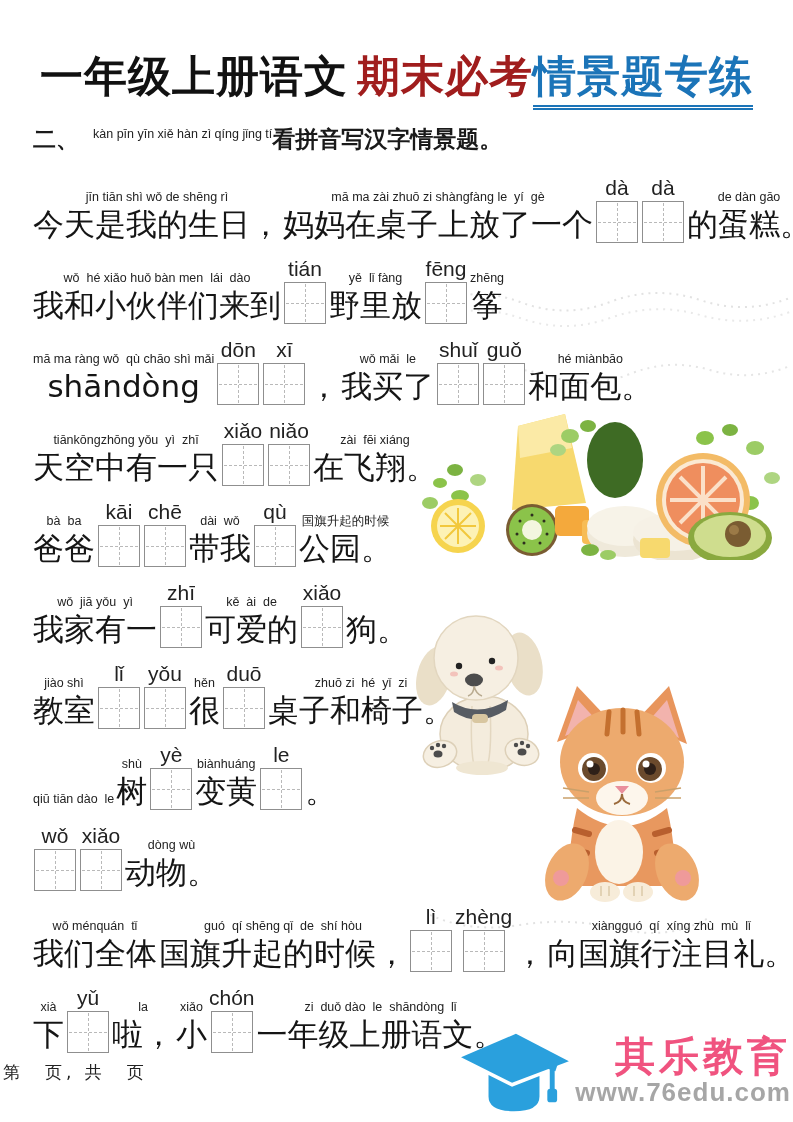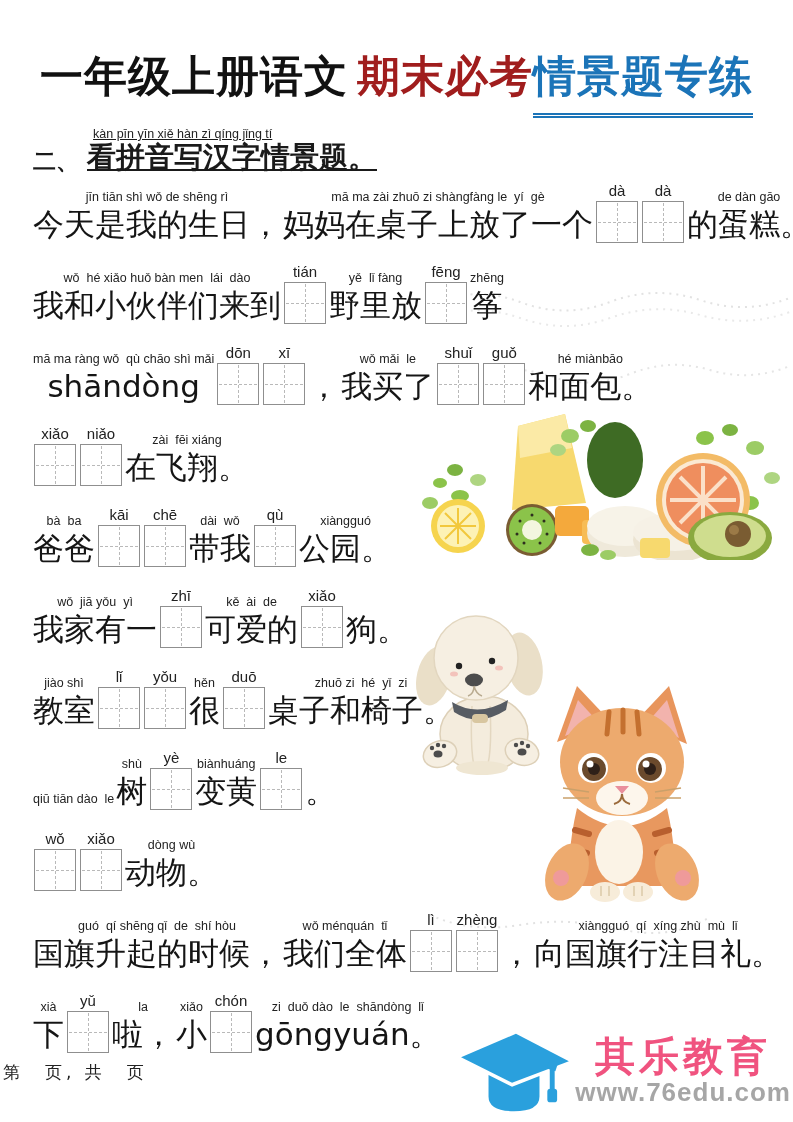--- a/index.html
+++ b/index.html
@@ -10,7 +10,7 @@
          font-size:43px;font-weight:bold;letter-spacing:1px;white-space:nowrap;}
   .title .t-black{color:#111;text-align:center;}
   .title .t-red{color:#a01d1d;margin-left:9px;}
-  .title .t-blue{color:#1b74b8;border-bottom:5px double #1b74b8;padding-bottom:12px;text-align:right;}
+  .title .t-blue{color:#1b74b8;border-bottom:5px double #1b74b8;padding-bottom:4px;text-align:right;}
   
   .section{position:absolute;top:127px;left:33px;display:flex;align-items:flex-end;gap:8px;}
   .sec-num{font-size:23px;font-weight:bold;line-height:1.1;}

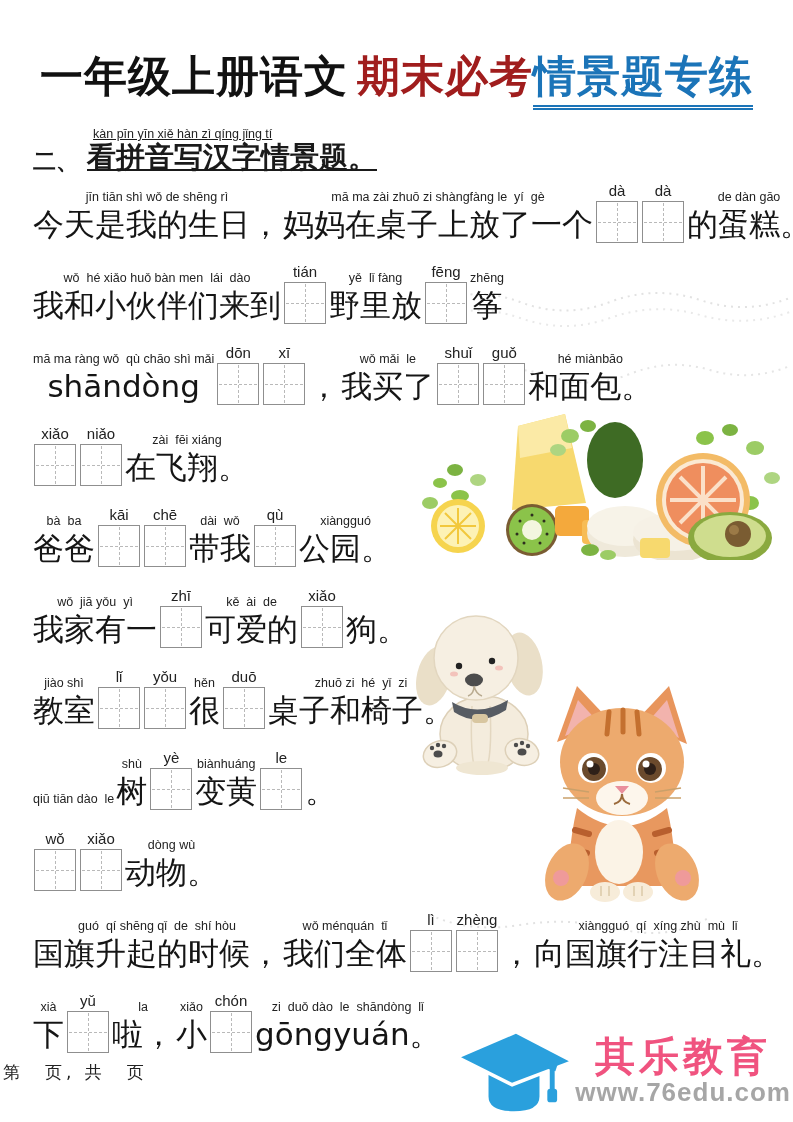--- a/index.html
+++ b/index.html
@@ -14,7 +14,7 @@
   
   .section{position:absolute;top:127px;left:33px;display:flex;align-items:flex-end;gap:8px;}
   .sec-num{font-size:23px;font-weight:bold;line-height:1.1;}
-  .sec-col{display:flex;flex-direction:column;align-items:flex-start;text-decoration:underline;}
+  .sec-col{display:flex;flex-direction:row;align-items:flex-start;}
   .sec-py{font-size:12.5px;color:#222;margin-bottom:1px;margin-left:6px;
           font-family:"Liberation Sans",sans-serif;}
   .sec-hz{font-size:29px;font-weight:bold;line-height:1.1;}

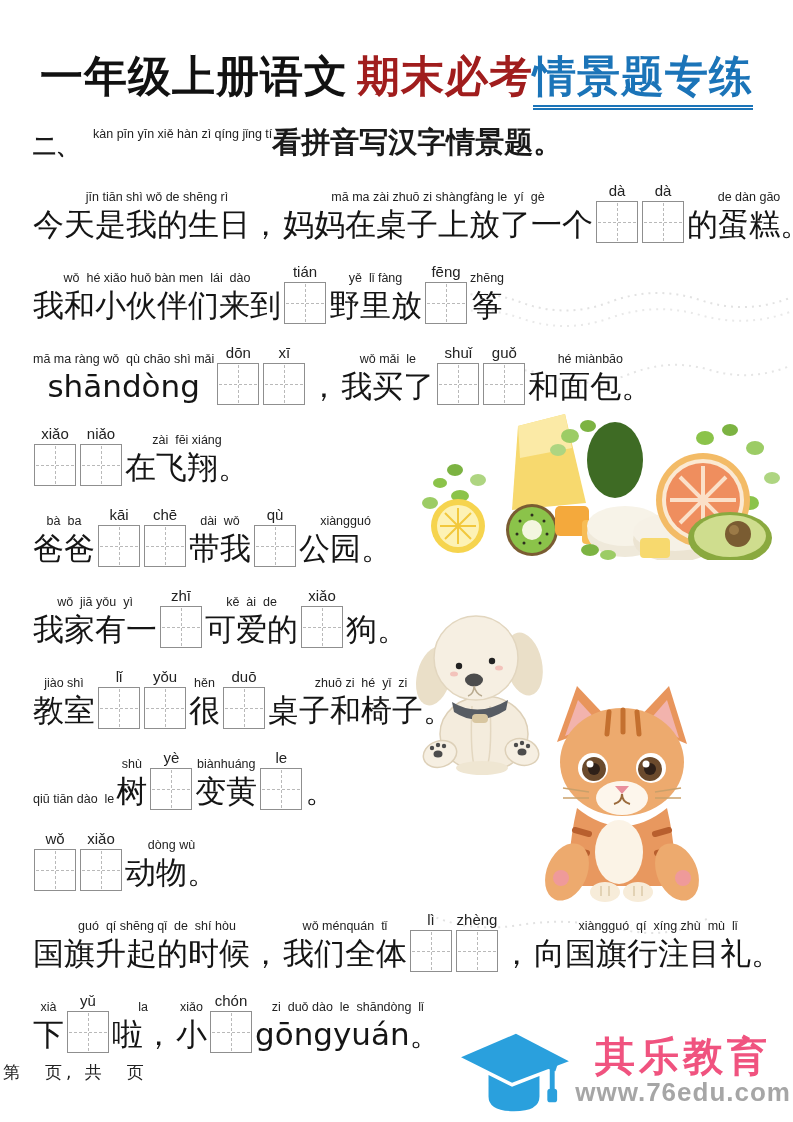--- a/index.html
+++ b/index.html
@@ -17,7 +17,7 @@
   .sec-col{display:flex;flex-direction:row;align-items:flex-start;}
   .sec-py{font-size:12.5px;color:#222;margin-bottom:1px;margin-left:6px;
           font-family:"Liberation Sans",sans-serif;}
-  .sec-hz{font-size:29px;font-weight:bold;line-height:1.1;}
+  .sec-hz{font-size:23px;font-weight:bold;line-height:1.1;}
   
   .lines{position:absolute;top:168px;left:33px;right:4px;z-index:2;}
   .ex-line{display:flex;align-items:flex-end;gap:2px;height:81px;padding-bottom:6px;box-sizing:border-box;}

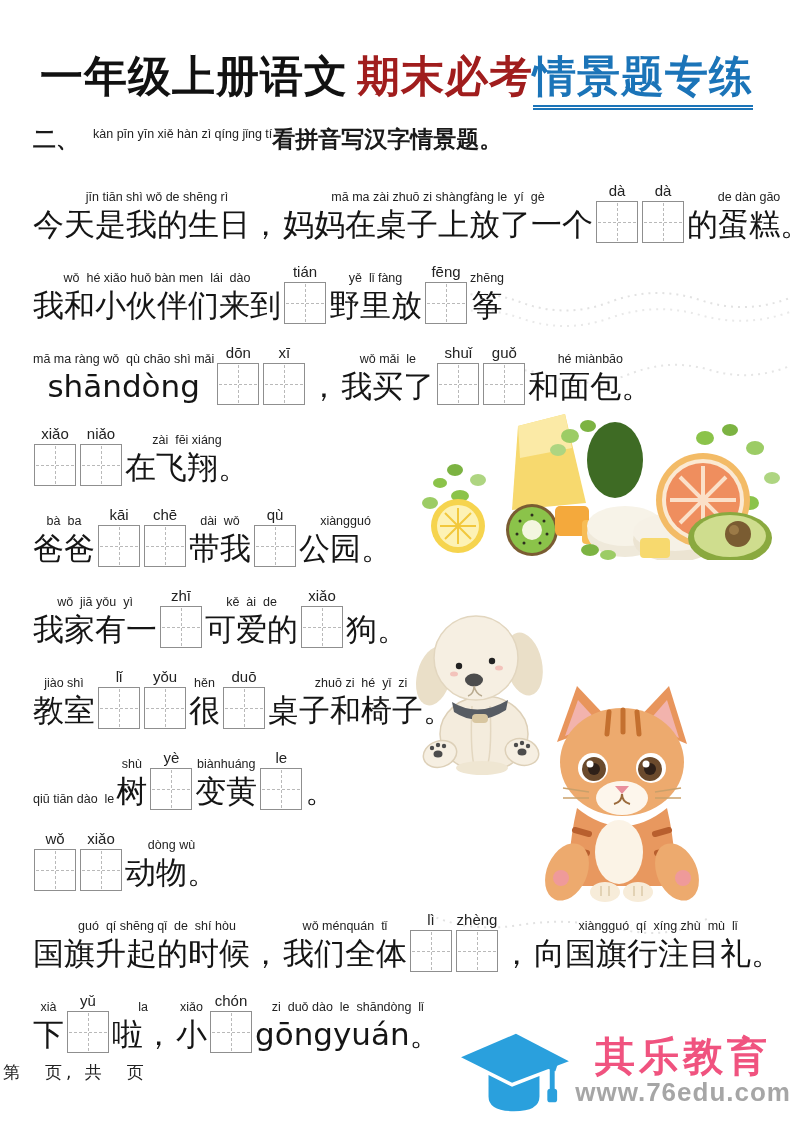--- a/index.html
+++ b/index.html
@@ -25,7 +25,7 @@
   .py{font-size:12.5px;line-height:1.1;margin-bottom:3px;white-space:pre;color:#222;
       font-family:"Liberation Sans",sans-serif;}
   .hz{font-size:31px;line-height:1.15;white-space:pre;color:#151515;}
-  .boxpy{font-size:15px;margin-bottom:2px;font-family:"Liberation Sans",sans-serif;}
+  .boxpy{font-size:21px;margin-bottom:2px;font-family:"Liberation Sans",sans-serif;}
   .tbox{width:42px;height:42px;border:1.5px solid #8f8f8f;background:#fff;position:relative;
         box-sizing:border-box;margin:0 1px;}
   .tbox::before{content:"";position:absolute;left:1px;right:1px;top:50%;border-top:1px dashed #b9b9b9;}

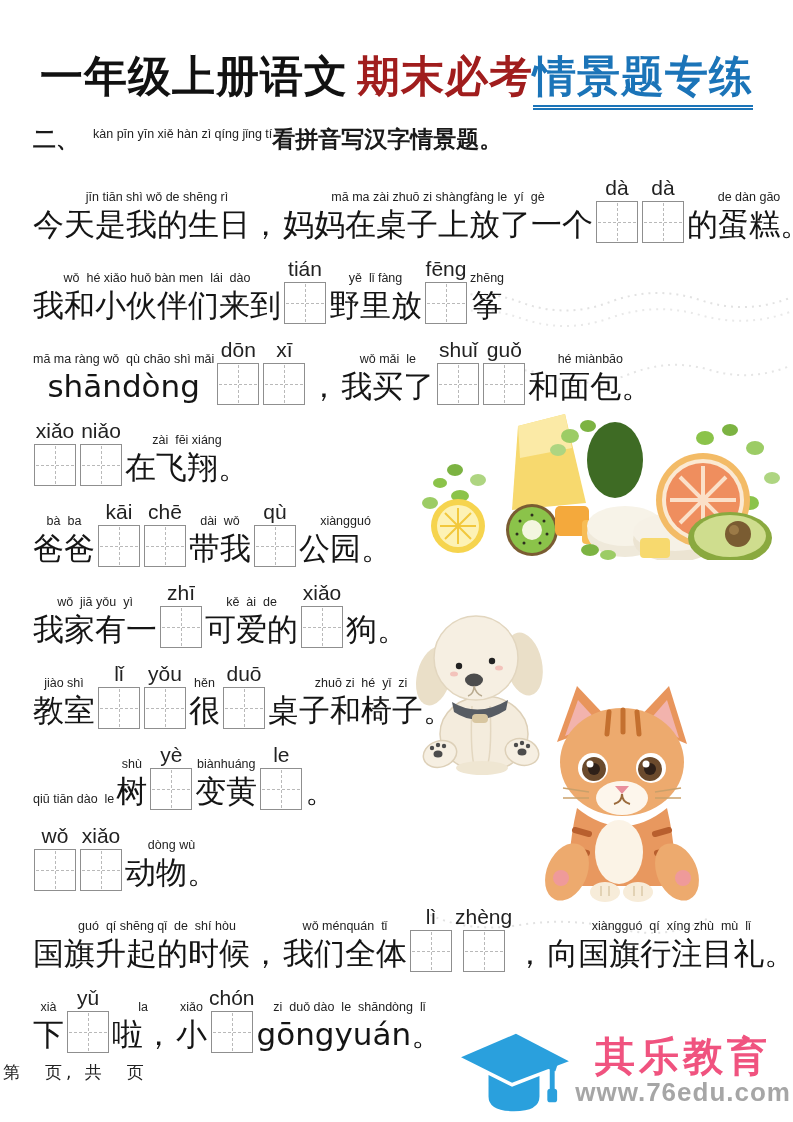--- a/index.html
+++ b/index.html
@@ -302,6 +302,10 @@
       </div>
       <div class="ex-line">
         <div class="seg">
+          <div class="py">tiānkōngzhōng yǒu  yì  zhī</div>
+          <div class="hz">天空中有一只</div>
+        </div>
+        <div class="seg">
           <div class="py boxpy">xiǎo</div>
           <div class="tbox"></div>
         </div>

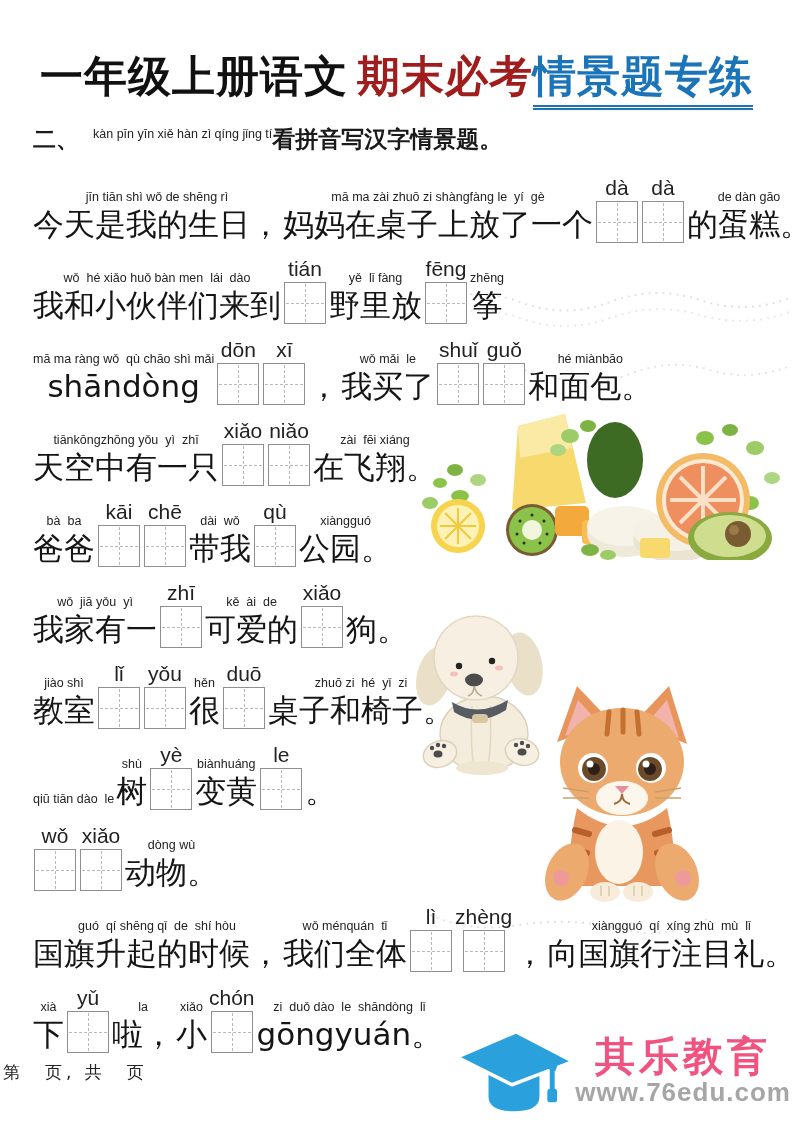--- a/index.html
+++ b/index.html
@@ -340,7 +340,7 @@
           <div class="tbox"></div>
         </div>
         <div class="seg">
-          <div class="py">xiàngguó</div>
+          <div class="py">国旗升起的时候</div>
           <div class="hz">公园。</div>
         </div>
       </div>

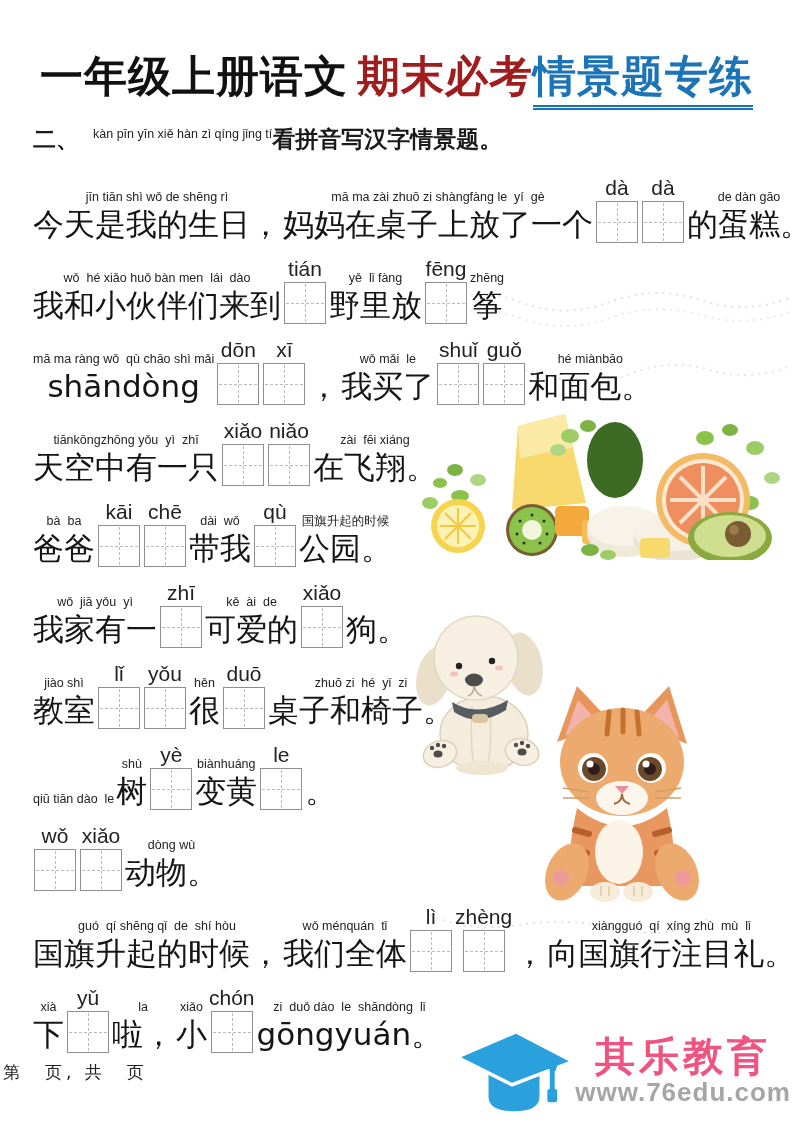--- a/index.html
+++ b/index.html
@@ -433,12 +433,12 @@
       </div>
       <div class="ex-line">
         <div class="seg">
+          <div class="py">wǒ ménquán  tǐ</div>
+          <div class="hz">我们全体</div>
+        </div>
+        <div class="seg">
           <div class="py">guó  qí shēng qǐ  de  shí hòu</div>
           <div class="hz">国旗升起的时候，</div>
-        </div>
-        <div class="seg">
-          <div class="py">wǒ ménquán  tǐ</div>
-          <div class="hz">我们全体</div>
         </div>
         <div class="seg">
           <div class="py boxpy">lì</div>

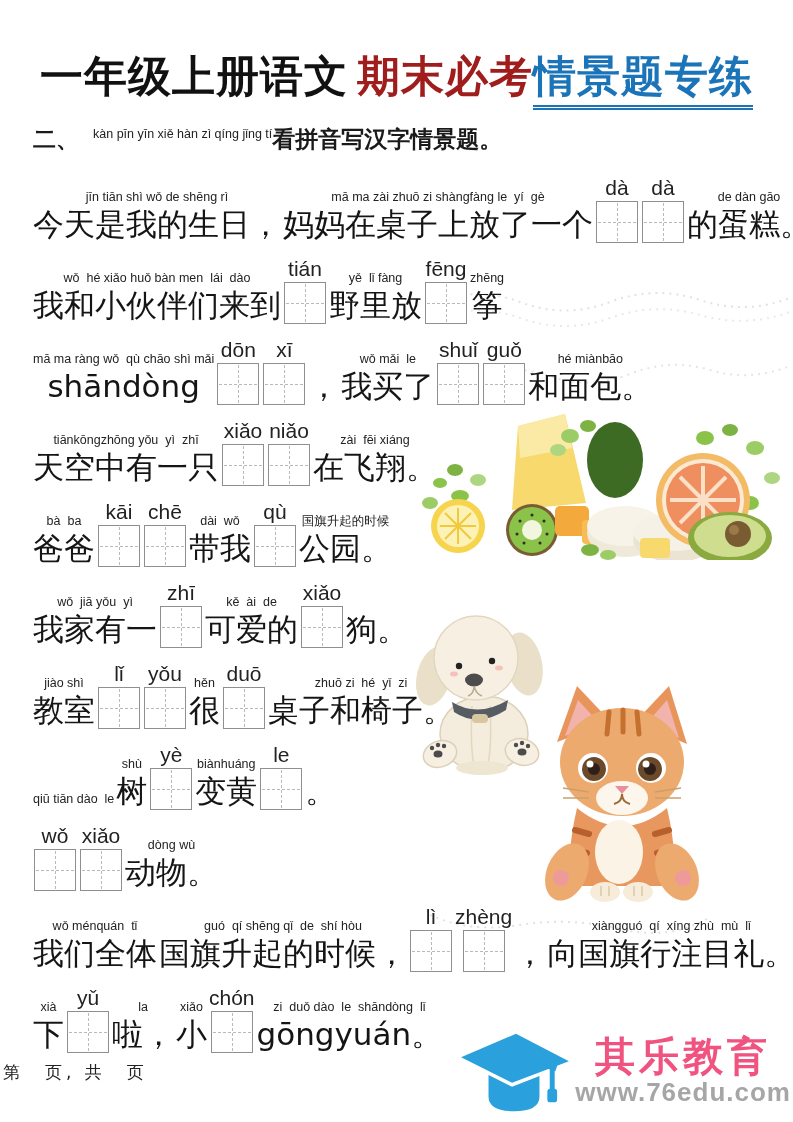--- a/index.html
+++ b/index.html
@@ -480,7 +480,7 @@
         </div>
         <div class="seg">
           <div class="py">zi  duǒ dào  le  shāndòng  lǐ</div>
-          <div class="hz">gōngyuán。</div>
+          <div class="hz">一年级上册语文。</div>
         </div>
       </div>
     </div>

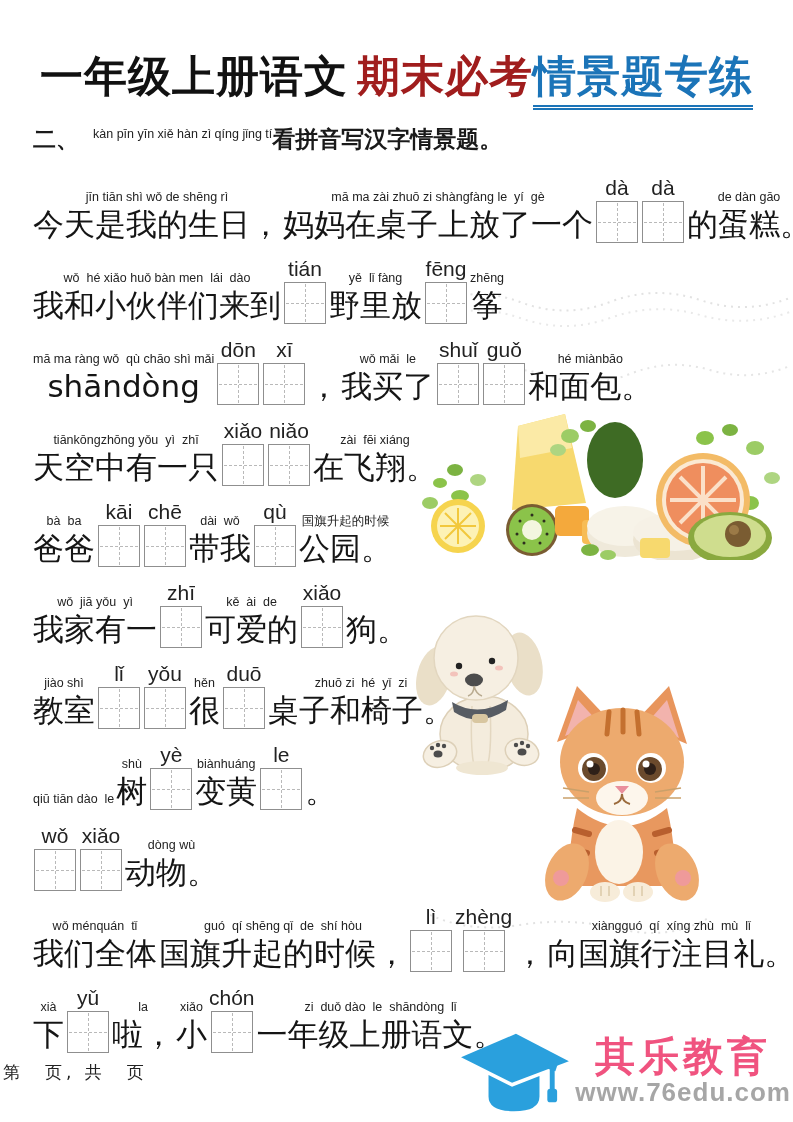--- a/index.html
+++ b/index.html
@@ -38,7 +38,7 @@
           font-size:17px;letter-spacing:4px;color:#222;z-index:2;}
   
   .logo{position:absolute;right:2px;top:1022px;display:flex;align-items:center;z-index:3;}
-  .logo-text{display:flex;flex-direction:column;align-items:center;margin-left:2px;}
+  .logo-text{display:flex;flex-direction:column;align-items:flex-end;margin-left:2px;}
   .logo-brand{font-size:40px;font-weight:bold;color:#f0537f;letter-spacing:4px;line-height:1.05;}
   .logo-url{font-size:26px;font-weight:bold;color:#a6a6a6;letter-spacing:1px;
             font-family:"Liberation Sans",sans-serif;align-self:flex-end;}

